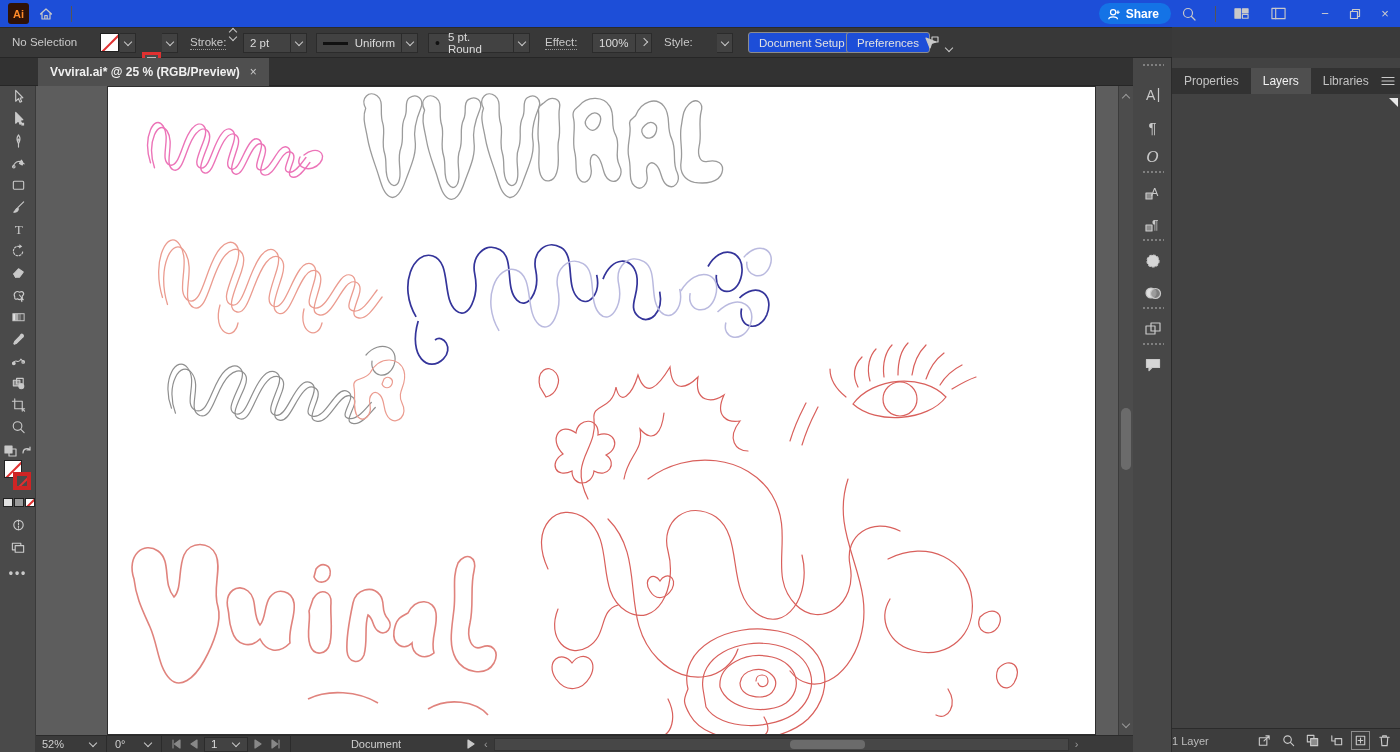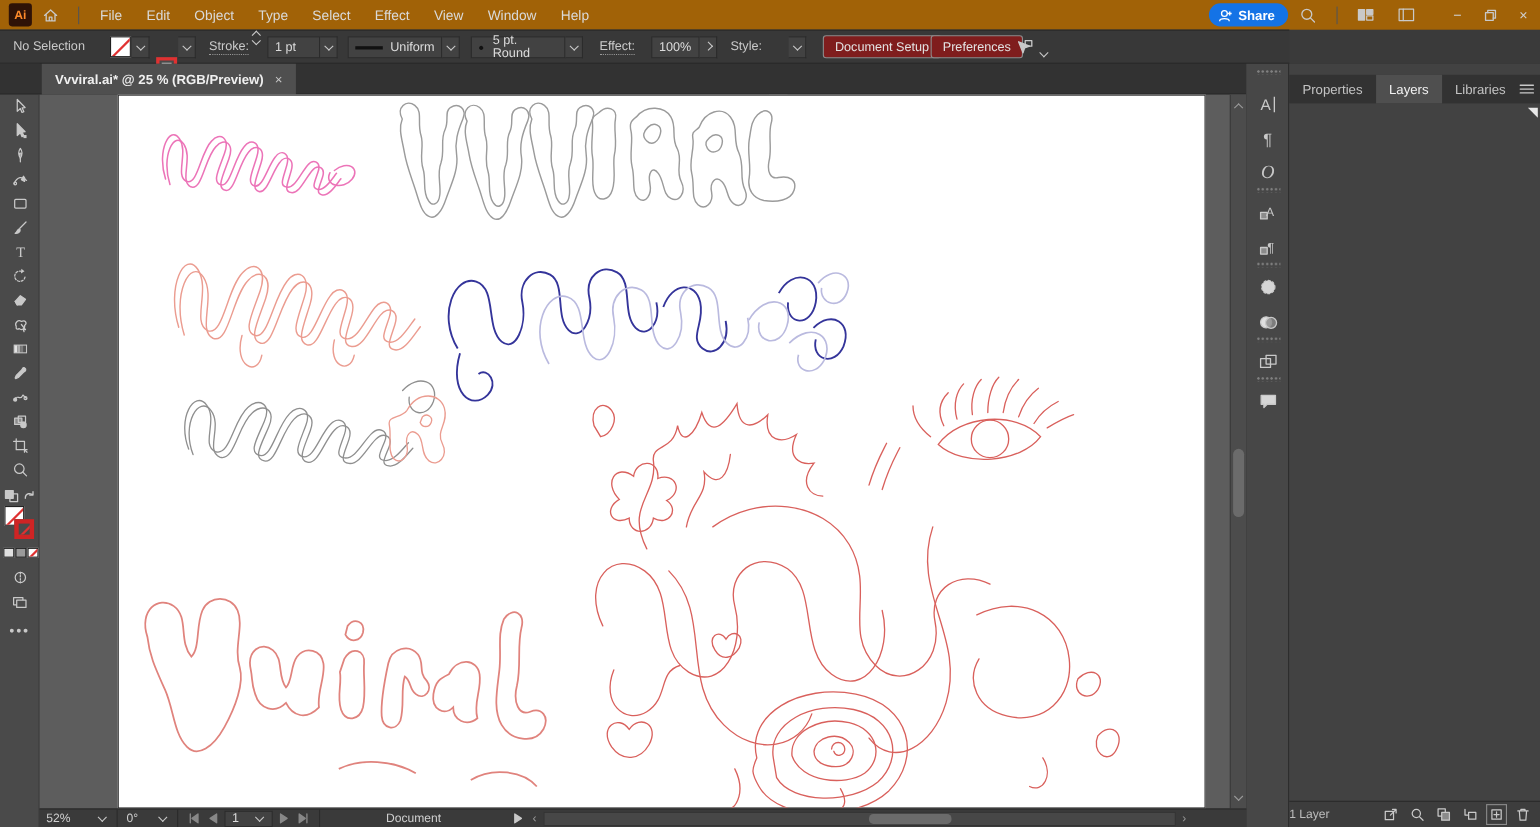--- a/index.html
+++ b/index.html
@@ -11,7 +11,7 @@
   .row { display:flex; align-items:center; }
 
   
-  .titlebar { position:absolute; left:0; top:0; width:1400px; height:27px; background:#a16207;
+  .titlebar { position:absolute; left:0; top:0; width:1400px; height:27px; background:#1d4ed8;
               display:flex; align-items:center; }
   .ai-logo { width:21px; height:21px; margin-left:8px; background:#2f1207; color:#ff8a2a;
              font-weight:bold; font-size:11px; display:flex; align-items:center; justify-content:center;

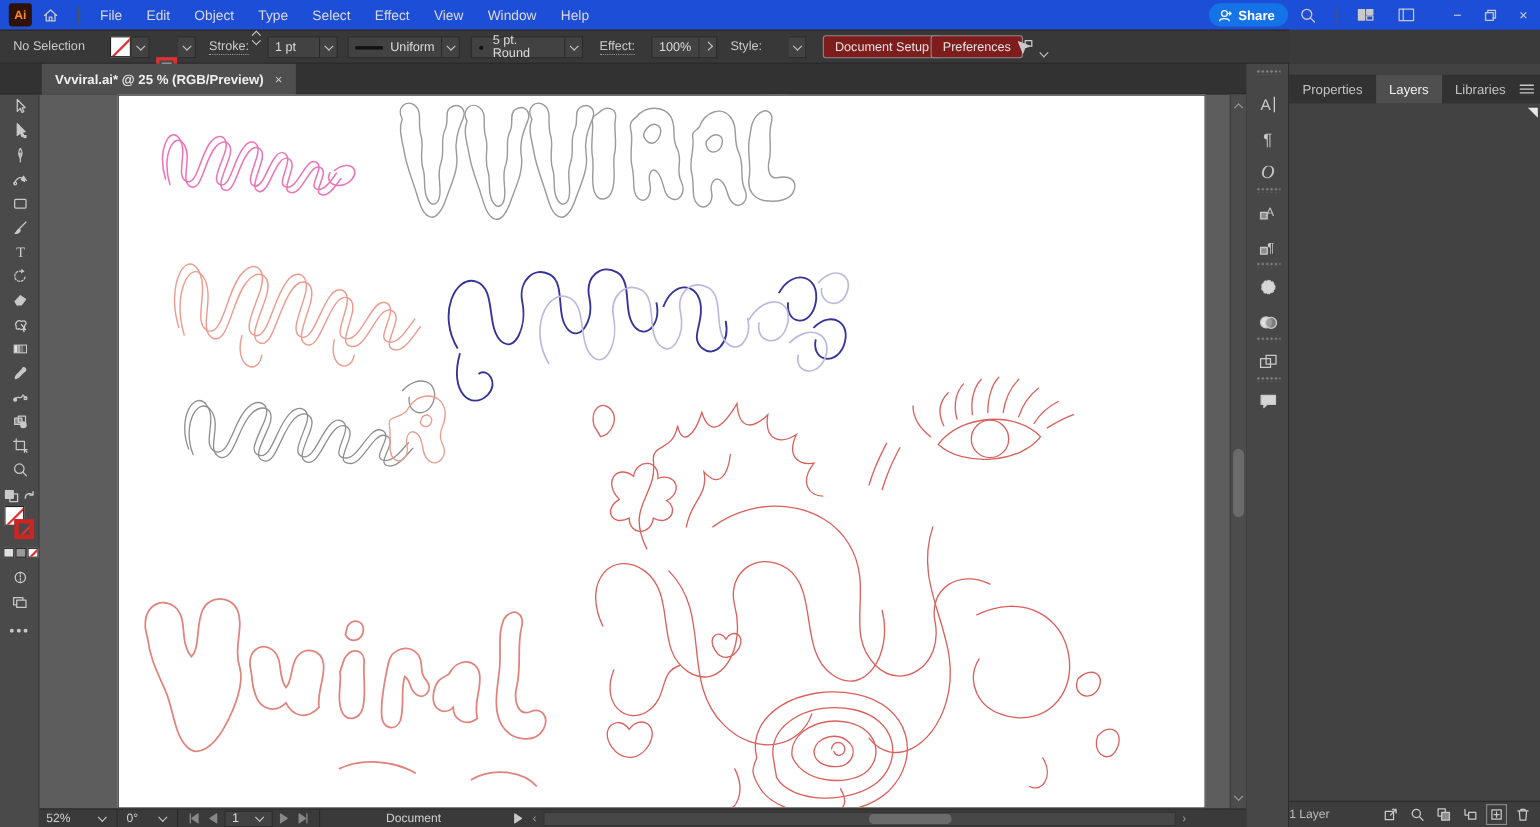--- a/index.html
+++ b/index.html
@@ -101,17 +101,6 @@
         </svg>
     </div>
     <div class="tb-sep"></div>
-    <div class="row">
-      <span class="menu-item">File</span>
-      <span class="menu-item">Edit</span>
-      <span class="menu-item">Object</span>
-      <span class="menu-item">Type</span>
-      <span class="menu-item">Select</span>
-      <span class="menu-item">Effect</span>
-      <span class="menu-item">View</span>
-      <span class="menu-item">Window</span>
-      <span class="menu-item">Help</span>
-    </div>
     <div style="flex:1"></div>
     <div class="share-btn">
       <svg width="14" height="14" viewBox="0 0 16 16" style="stroke:#fff;fill:none;stroke-width:1.4">

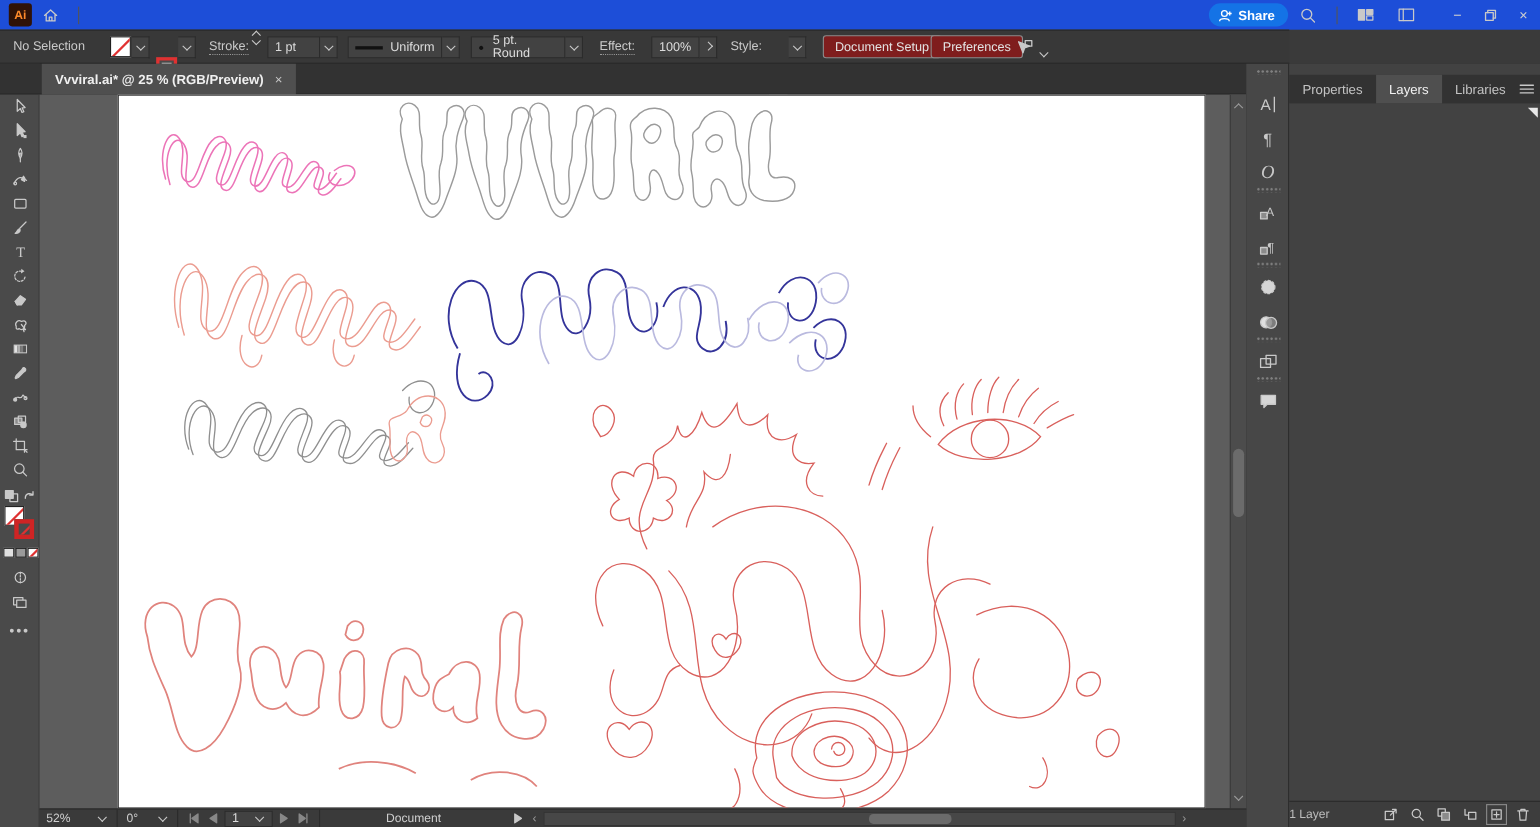--- a/index.html
+++ b/index.html
@@ -162,7 +162,7 @@
       <span class="chev" style="transform:rotate(-135deg)"></span>
         <span class="chev"></span>
     </div>
-    <div class="abs field" style="left:243px;top:5px;width:48px">1 pt</div>
+    <div class="abs field" style="left:243px;top:5px;width:48px">2 pt</div>
     <div class="abs chev-btn" style="left:291px;top:5px">
         <span class="chev"></span>
       </div>

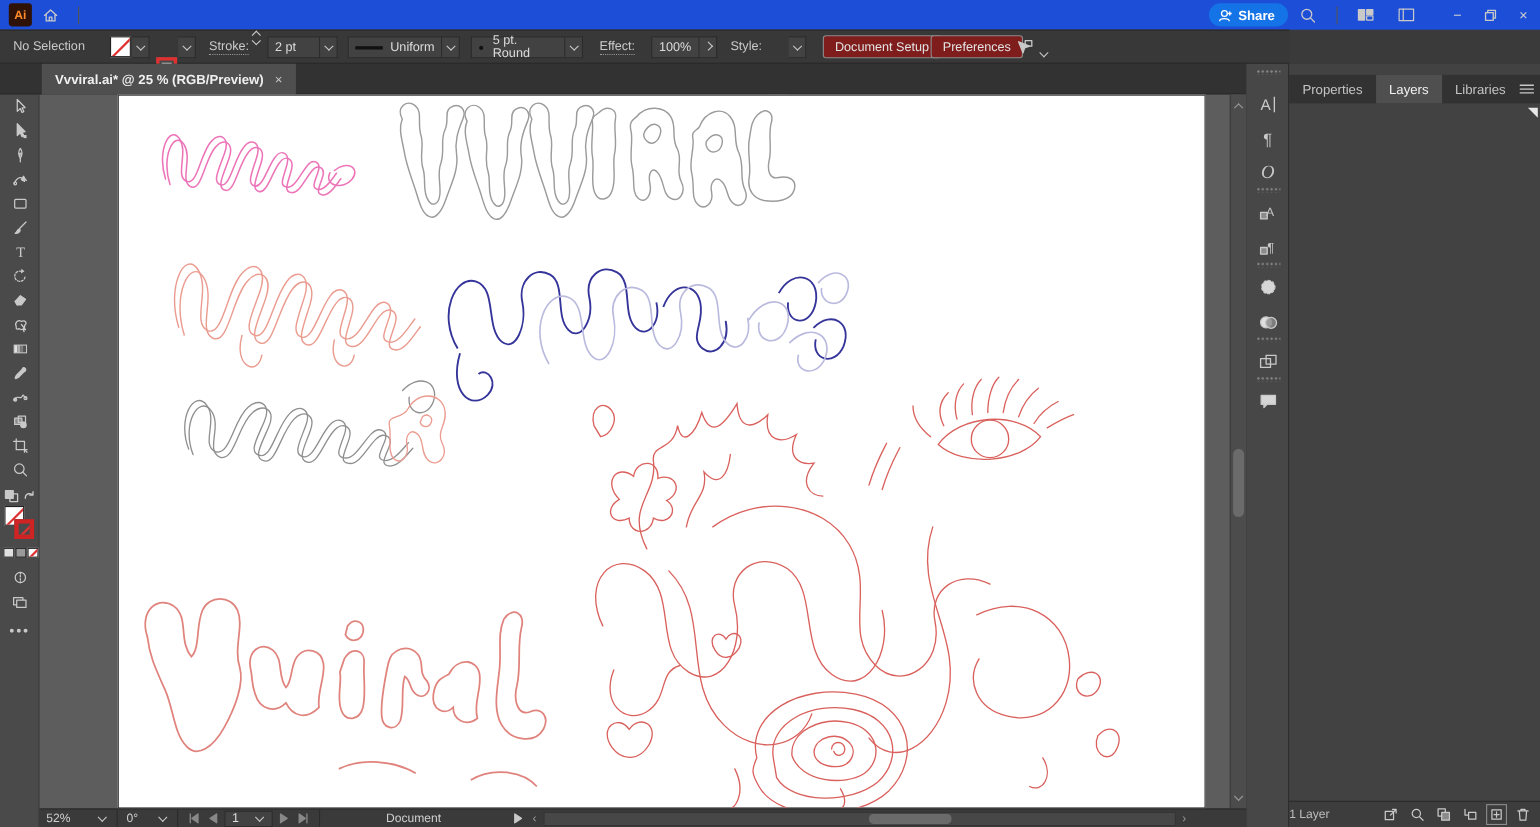--- a/index.html
+++ b/index.html
@@ -38,7 +38,7 @@
   .swatch { width:19px; height:19px; background:#fff; border:1px solid #1f1f1f; position:relative; overflow:hidden; }
   .none-slash { position:absolute; left:-3px; top:8px; width:26px; height:2px; background:#e03131;
                 transform:rotate(-45deg); }
-  .btn { height:21px; border:1px solid #8c8c8c; border-radius:3px; background:#7f1d1d; color:#e2e2e2;
+  .btn { height:21px; border:1px solid #8c8c8c; border-radius:3px; background:#1d4ed8; color:#e2e2e2;
          font-size:11.5px; display:flex; align-items:center; padding:0 10px; }
 
   

